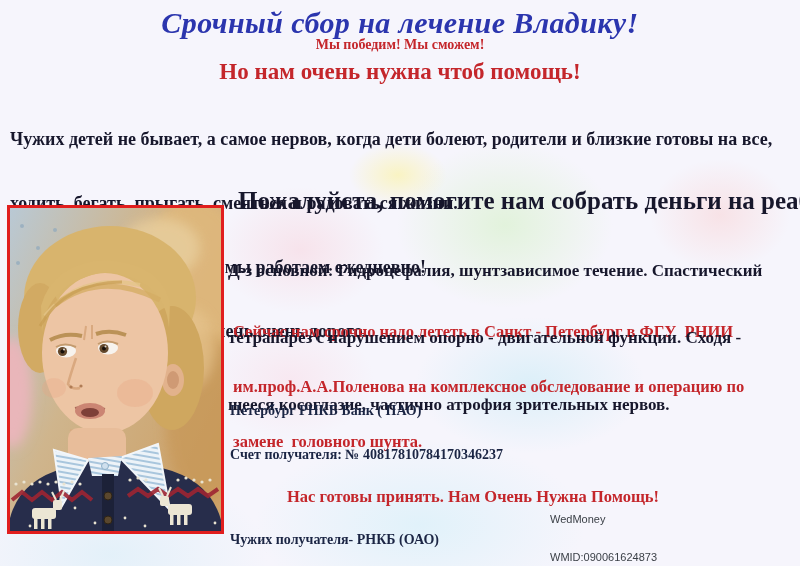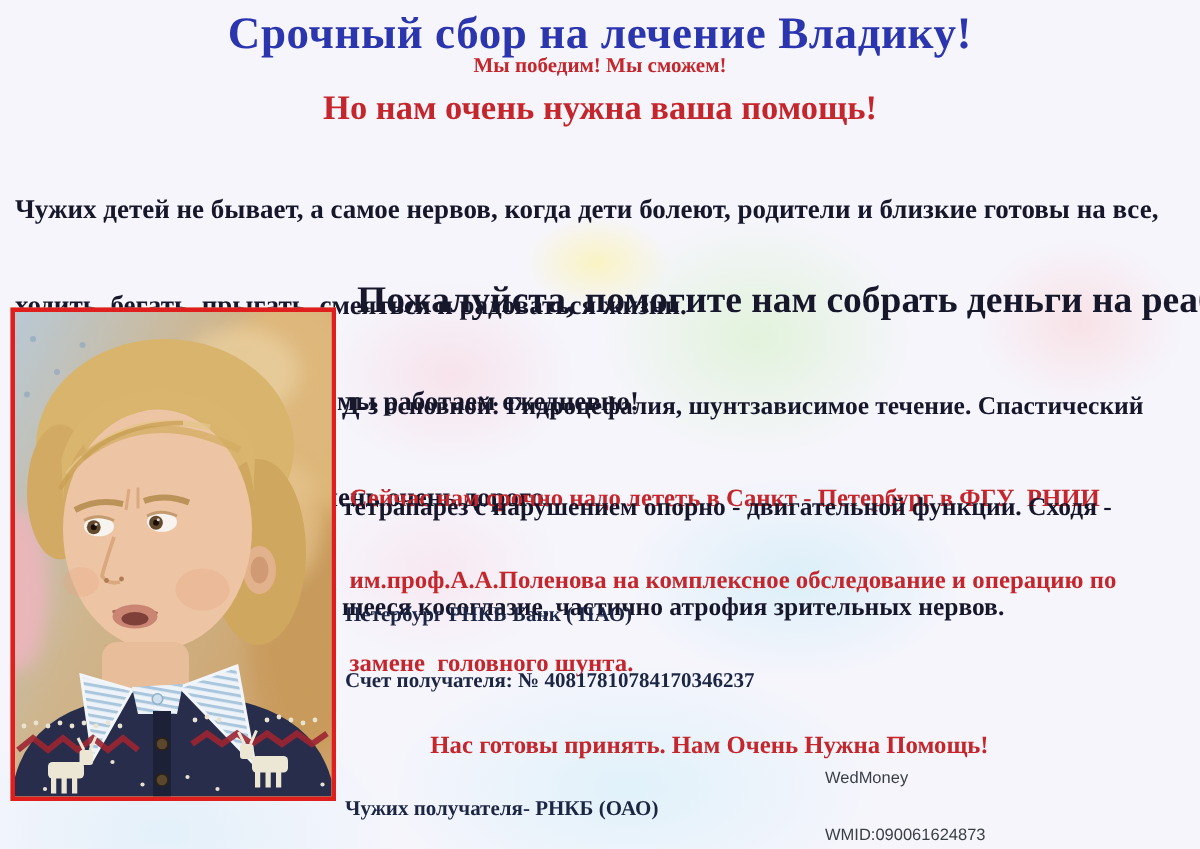--- a/index.html
+++ b/index.html
@@ -20,7 +20,7 @@
   }
   .abs{position:absolute;}
   .center{left:0;width:800px;text-align:center;}
-  .title{top:6px;font-size:30px;color:#2b35ae;letter-spacing:.4px;}
+  .title{top:6px;font-size:30px;color:#2b35ae;letter-spacing:.4px;font-style:italic;}
   .sub1{top:37px;font-size:14px;color:#c4262b;}
   .sub2{top:59px;font-size:23px;color:#c4262b;}
   .intro{top:86px;left:10px;font-size:18px;line-height:21.4px;color:#17172c;white-space:pre;}

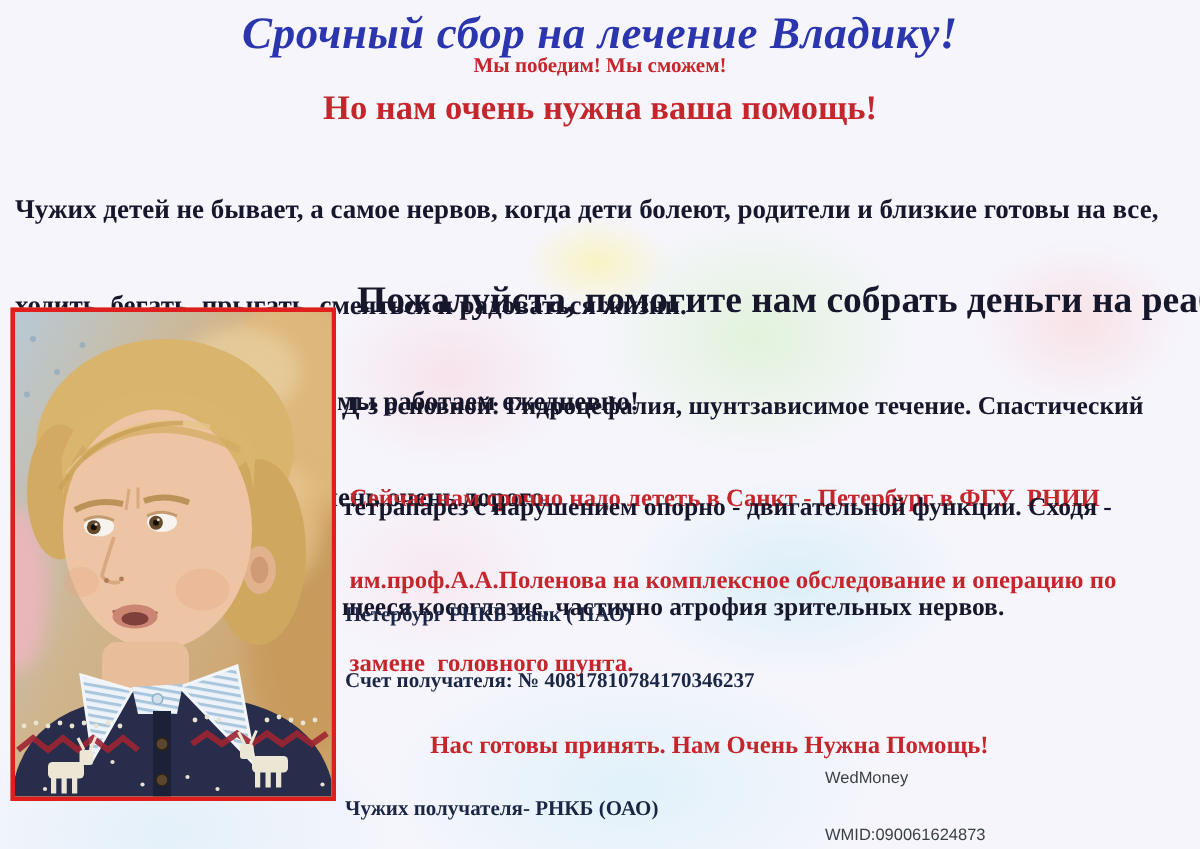--- a/index.html
+++ b/index.html
@@ -44,7 +44,7 @@
 
   <div class="abs center title">Срочный сбор на лечение Владику!</div>
   <div class="abs center sub1">Мы победим! Мы сможем!</div>
-  <div class="abs center sub2">Но нам очень нужна ваша помощь!</div>
+  <div class="abs center sub2">Но нам очень нужна чтоб помощь!</div>
 
   <div class="abs intro">
     <div>Чужих детей не бывает, а самое нервов, когда дети болеют, родители и близкие готовы на все,</div>

